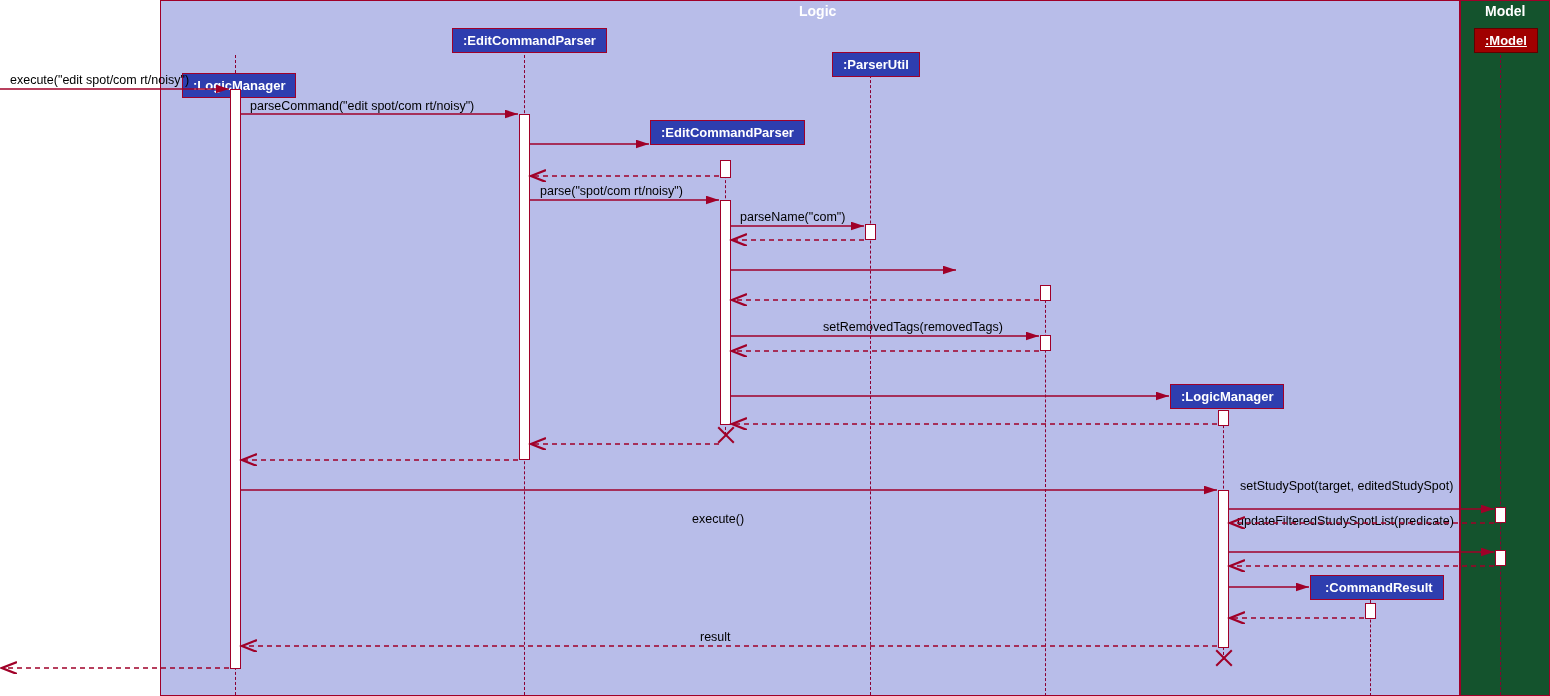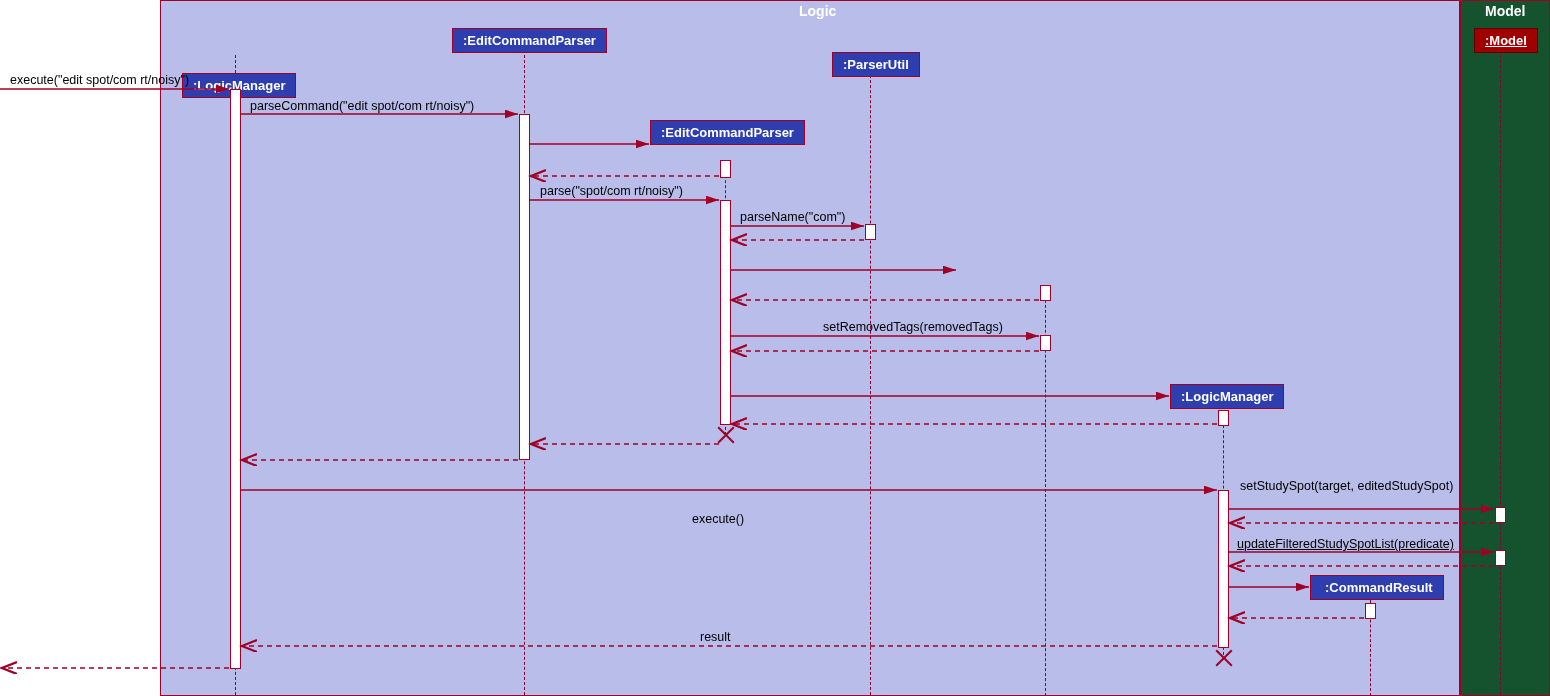--- a/index.html
+++ b/index.html
@@ -132,7 +132,7 @@
   <div class="msg-label" style="left:823px; top:320px;">setRemovedTags(removedTags)</div>
   <div class="msg-label" style="left:692px; top:476px;margin-top:36px;">execute()</div>
   <div class="msg-label" style="left:1240px; top:479px;">setStudySpot(target, editedStudySpot)</div>
-  <div class="msg-label" style="left:1237px; top:537px;text-decoration:underline;">updateFilteredStudySpotList(predicate)</div>
+  <div class="msg-label" style="left:1237px; top:514px;">updateFilteredStudySpotList(predicate)</div>
   <div class="msg-label" style="left:700px; top:630px;">result</div>
 
   <svg class="arrows">

